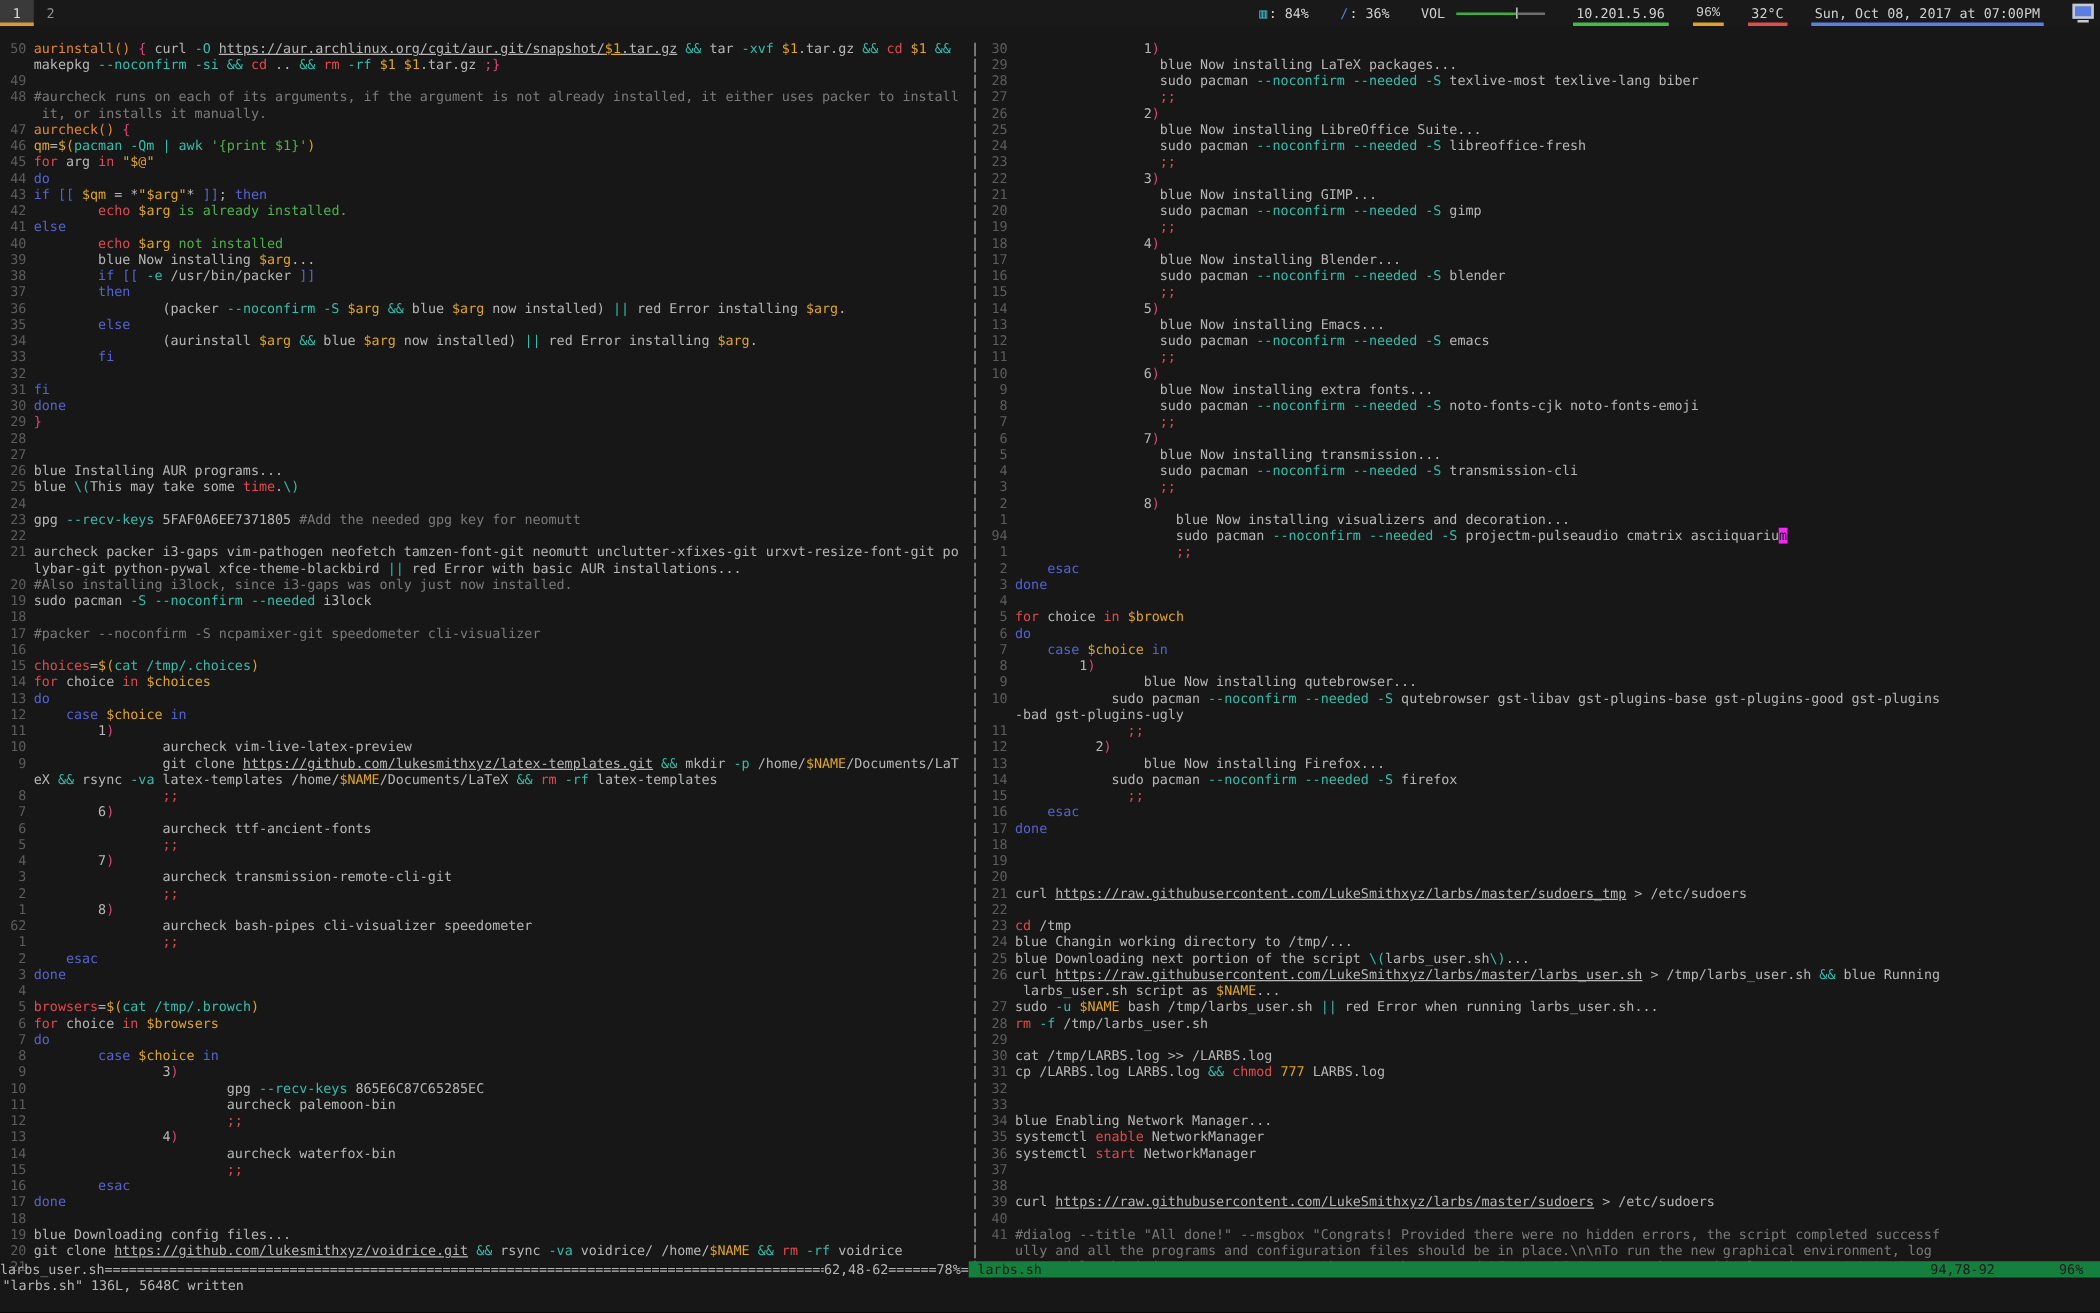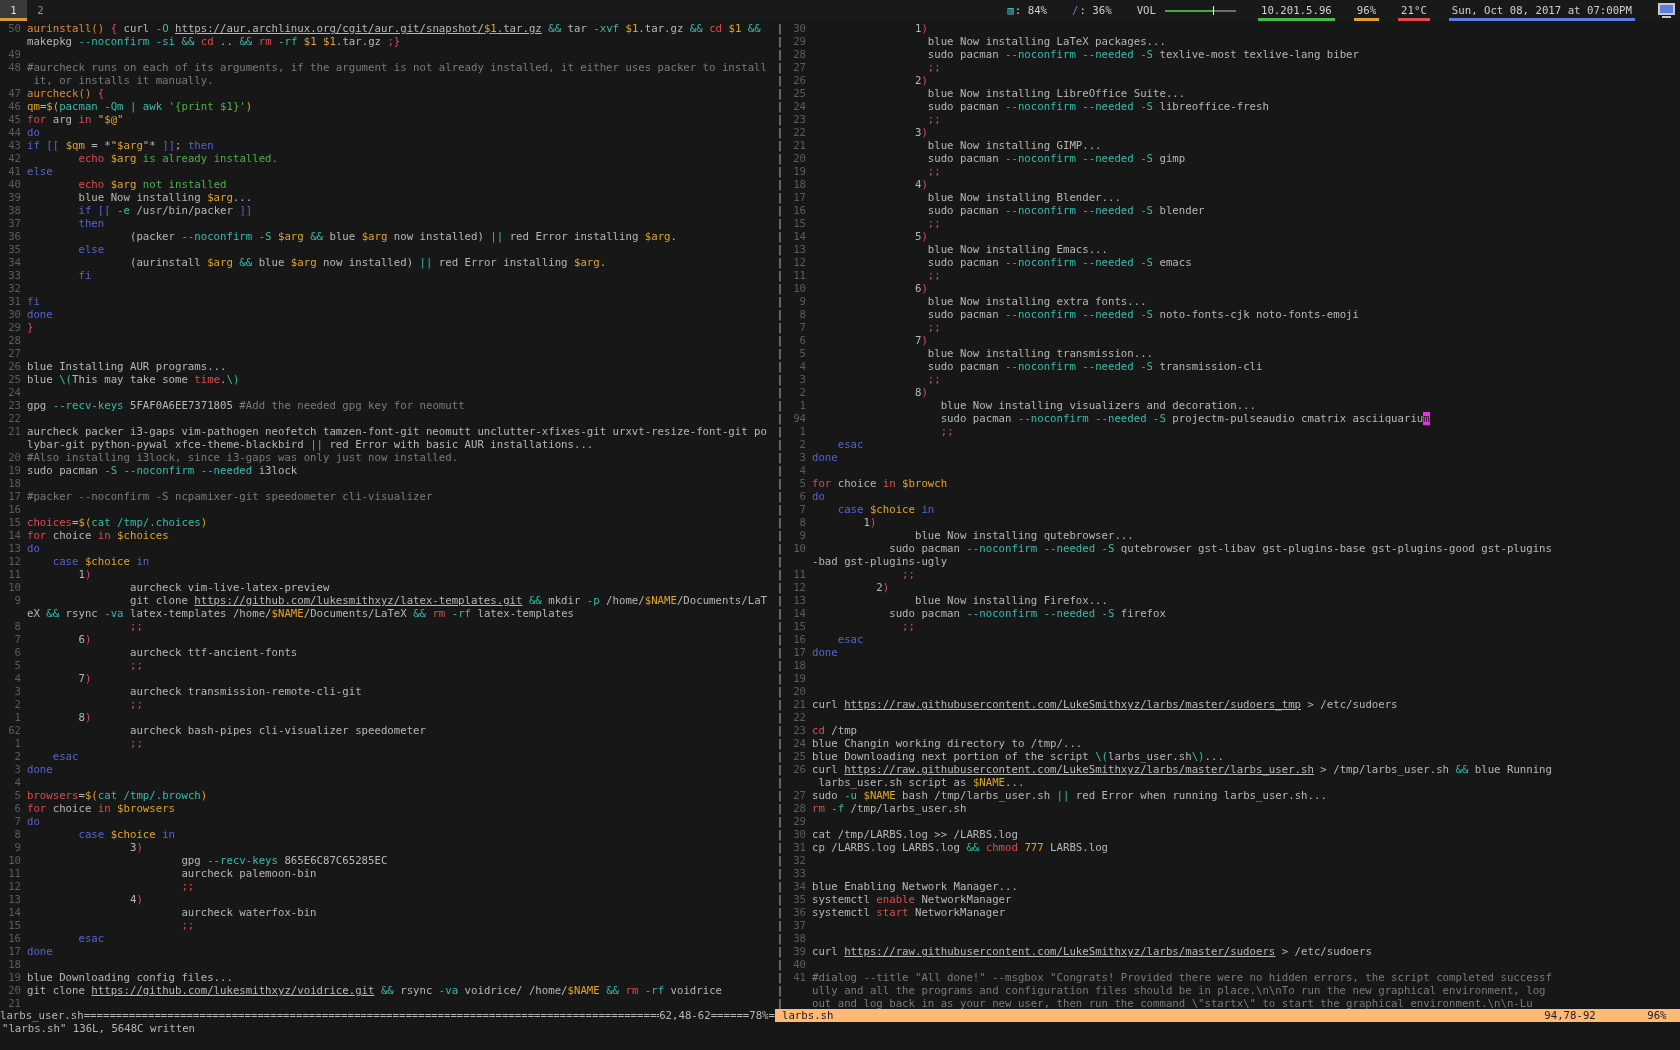--- a/index.html
+++ b/index.html
@@ -15,7 +15,7 @@
   .icon-cyan{color:#45c6cf;margin-right:1px;}
   .icon-blue{color:#5b7fe0;margin-right:1px;}
   .u-green{box-shadow:inset 0 -3px 0 #44bb44;}
-  .u-orange{box-shadow:inset 0 -3px 0 #dfa02c;}
+  .u-orange{box-shadow:inset 0 -3px 0 #dfa02c;font-family:Liberation Mono, monospace;}
   .u-red{box-shadow:inset 0 -3px 0 #e04c4c;}
   .u-blue{box-shadow:inset 0 -3px 0 #5b7fe0;}
   .slider{display:inline-flex;align-items:center;margin-left:9px;}

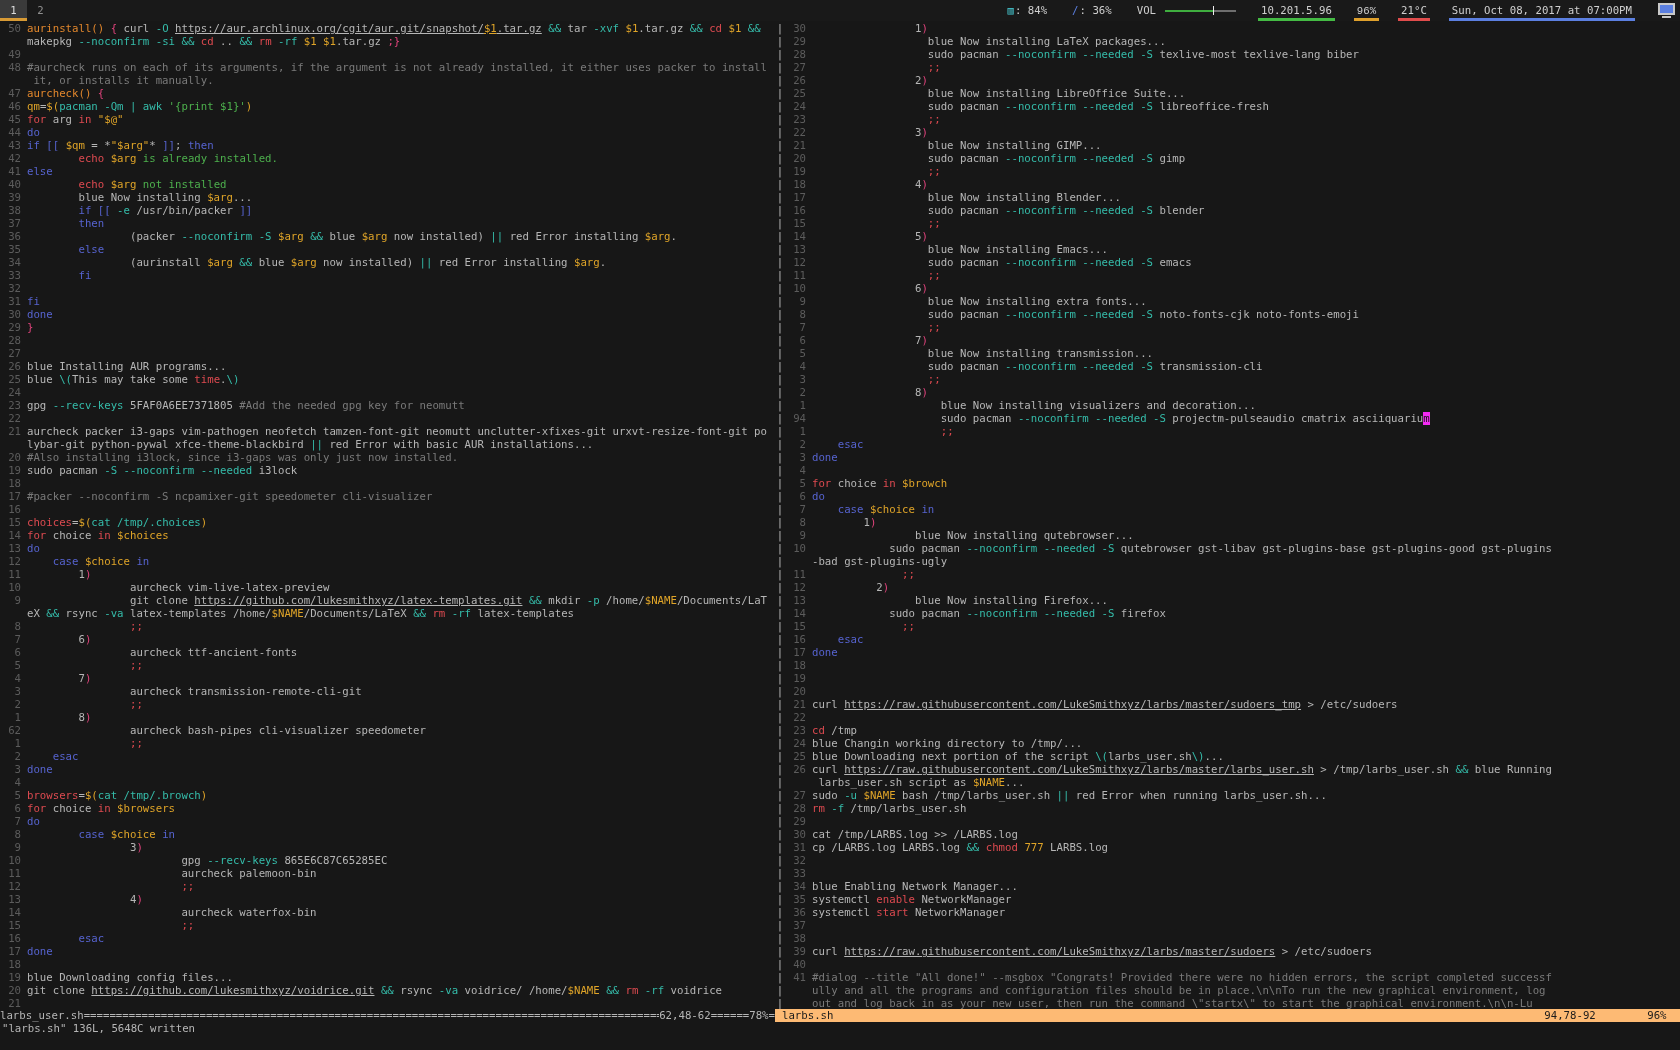--- a/index.html
+++ b/index.html
@@ -82,7 +82,7 @@
         <span>96%</span>
       </div>
       <div class="stat u-red">
-        <span>21°C</span>
+        <span>32°C</span>
       </div>
       <div class="stat u-blue">
         <span>Sun, Oct 08, 2017 at 07:00PM</span>

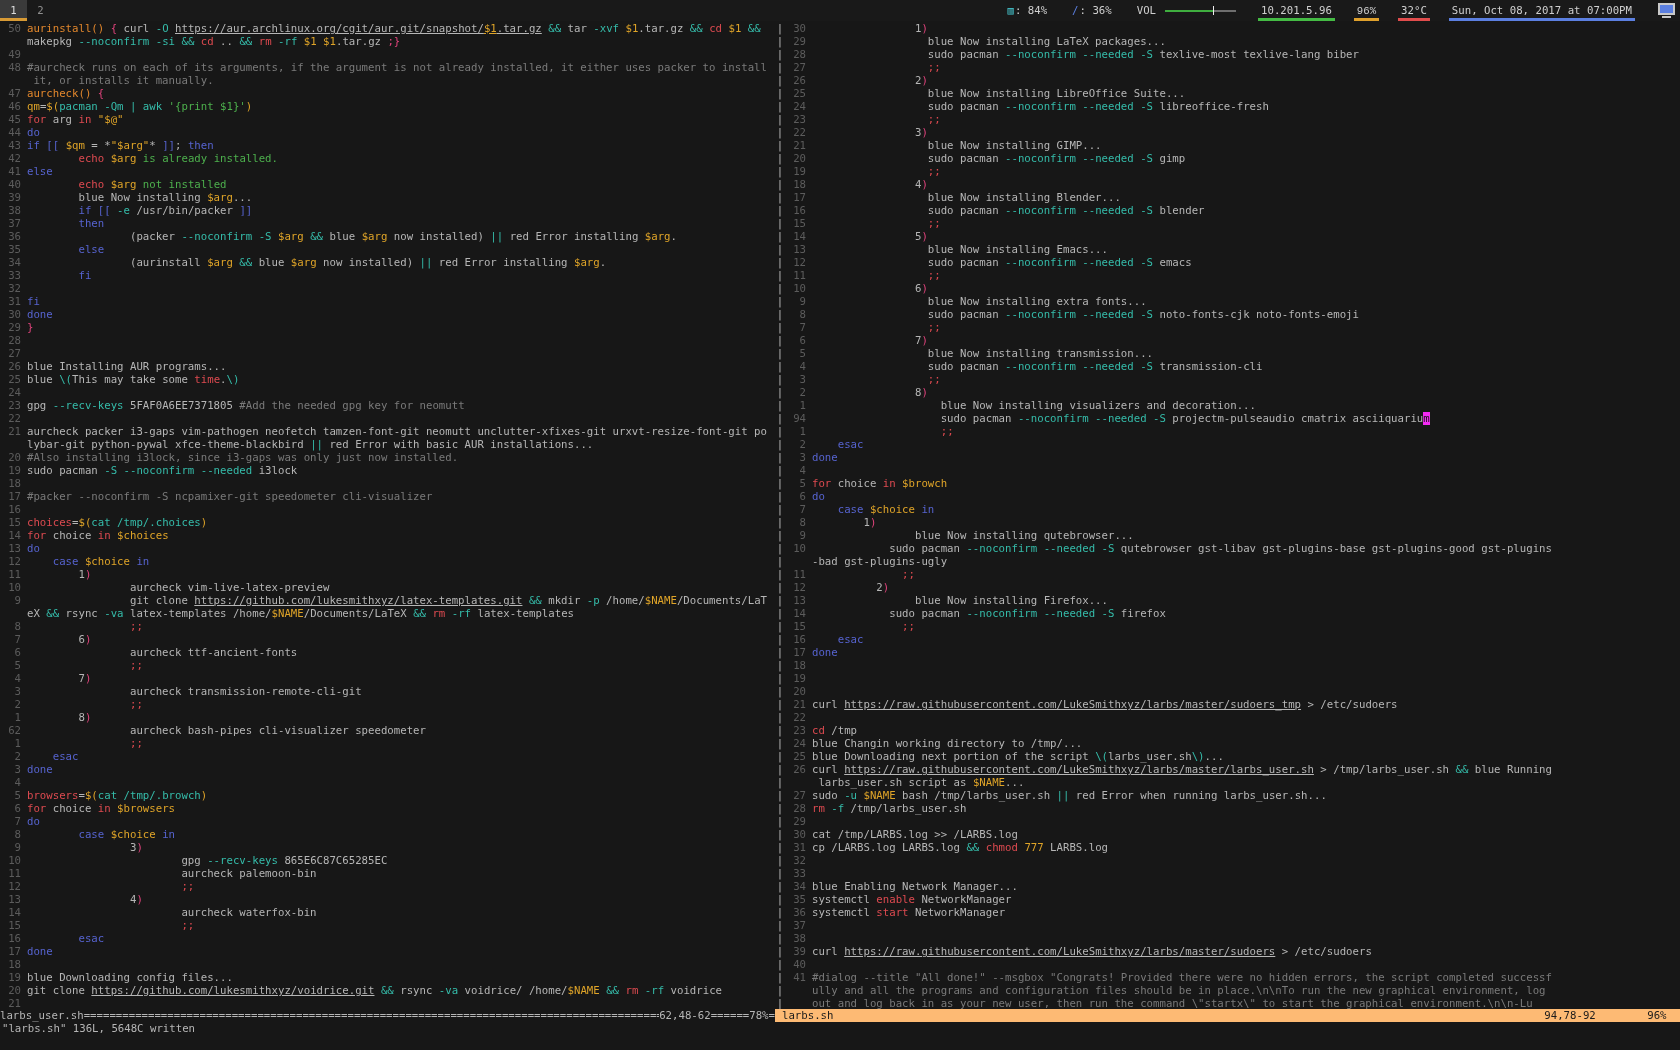--- a/index.html
+++ b/index.html
@@ -26,7 +26,7 @@
   .sysicon .scr{position:absolute;left:0;right:0;top:0;bottom:3px;border:2px solid #c9c9c9;background:#5b7fe0;}
   .sysicon .base{position:absolute;bottom:0;left:4px;right:4px;height:2px;background:#c9c9c9;}
   
-  .editor{position:absolute;top:22px;left:0;width:1680px;height:988px;display:flex;overflow:hidden;
+  .editor{position:absolute;top:32px;left:0;width:1680px;height:988px;display:flex;overflow:hidden;
           font-size:10.7px;line-height:13px;}
   .pane{height:988px;overflow:hidden;white-space:pre;padding-left:7px;box-sizing:border-box;}
   .pane.left{width:775px;}

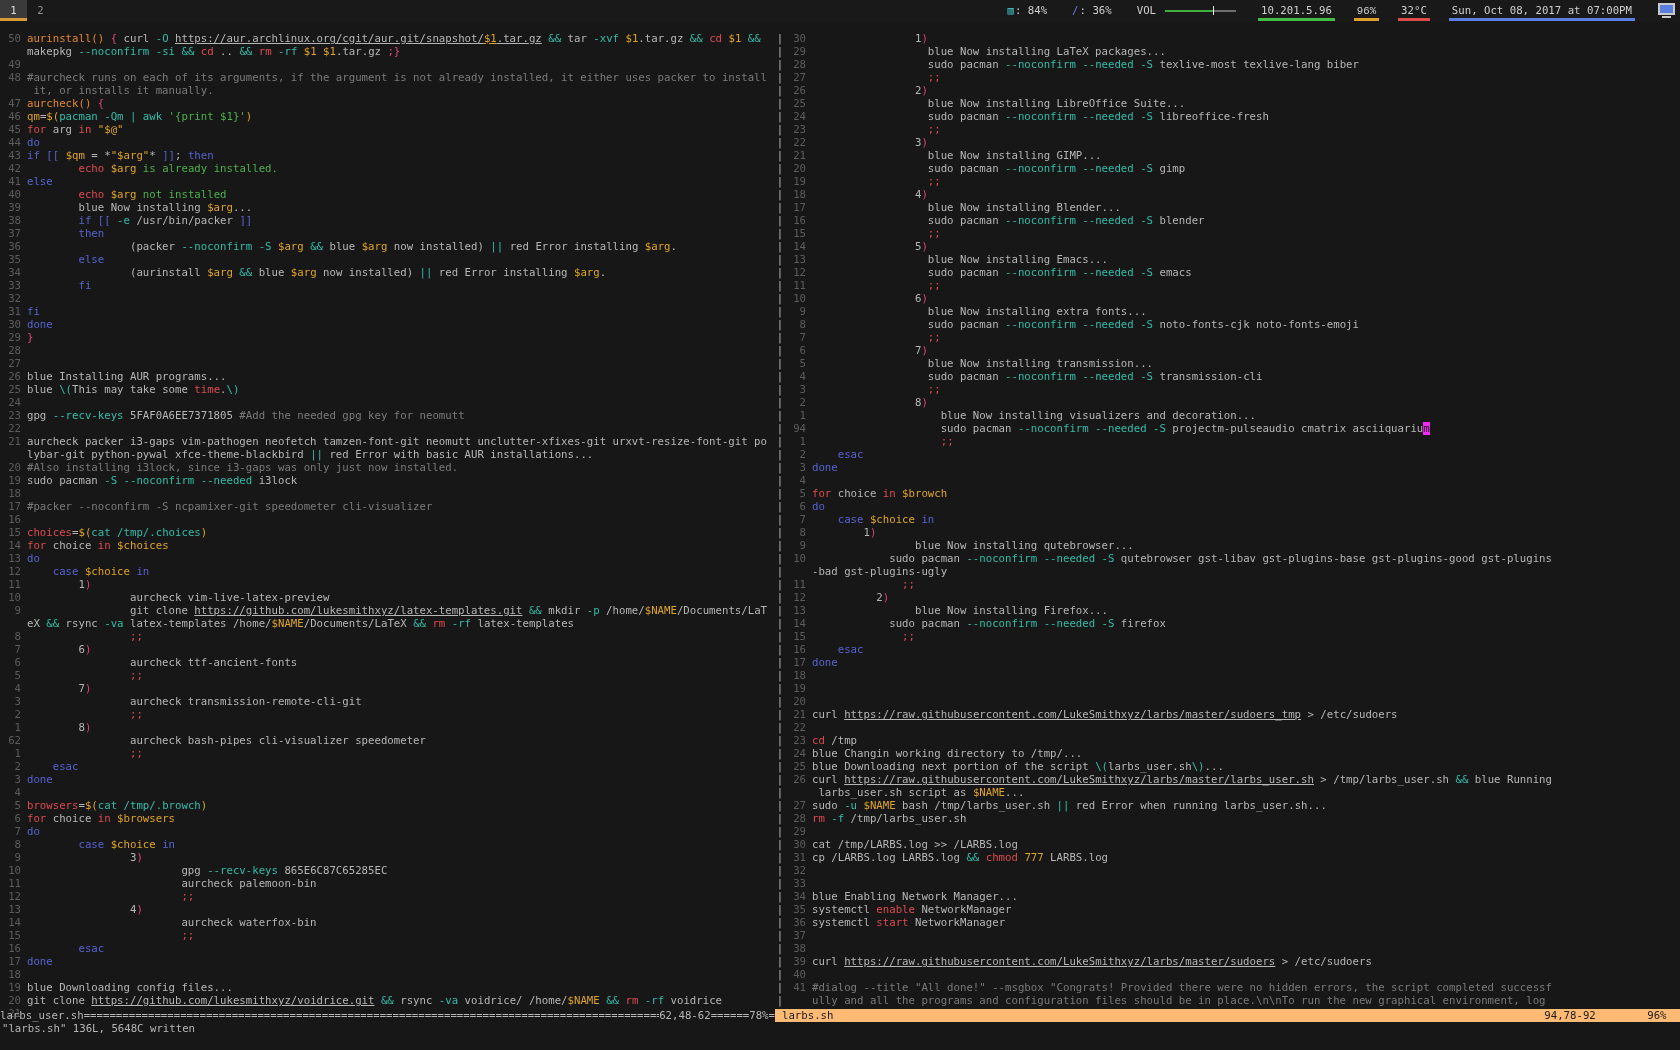--- a/index.html
+++ b/index.html
@@ -47,7 +47,7 @@
              font-size:10.7px;line-height:13px;white-space:pre;}
   .st-left{width:775px;display:flex;color:#b6b6b6;overflow:hidden;}
   .st-left .fill{flex:1;overflow:hidden;}
-  .st-right{flex:1;background:#fdba74;color:#1b1b1b;display:flex;justify-content:space-between;
+  .st-right{flex:1;background:#15803d;color:#1b1b1b;display:flex;justify-content:space-between;
             padding:0 7px;overflow:hidden;}
   .cmdline{position:absolute;top:1022px;left:2px;width:1676px;height:13px;color:#b6b6b6;
            font-size:10.7px;line-height:13px;white-space:pre;}

